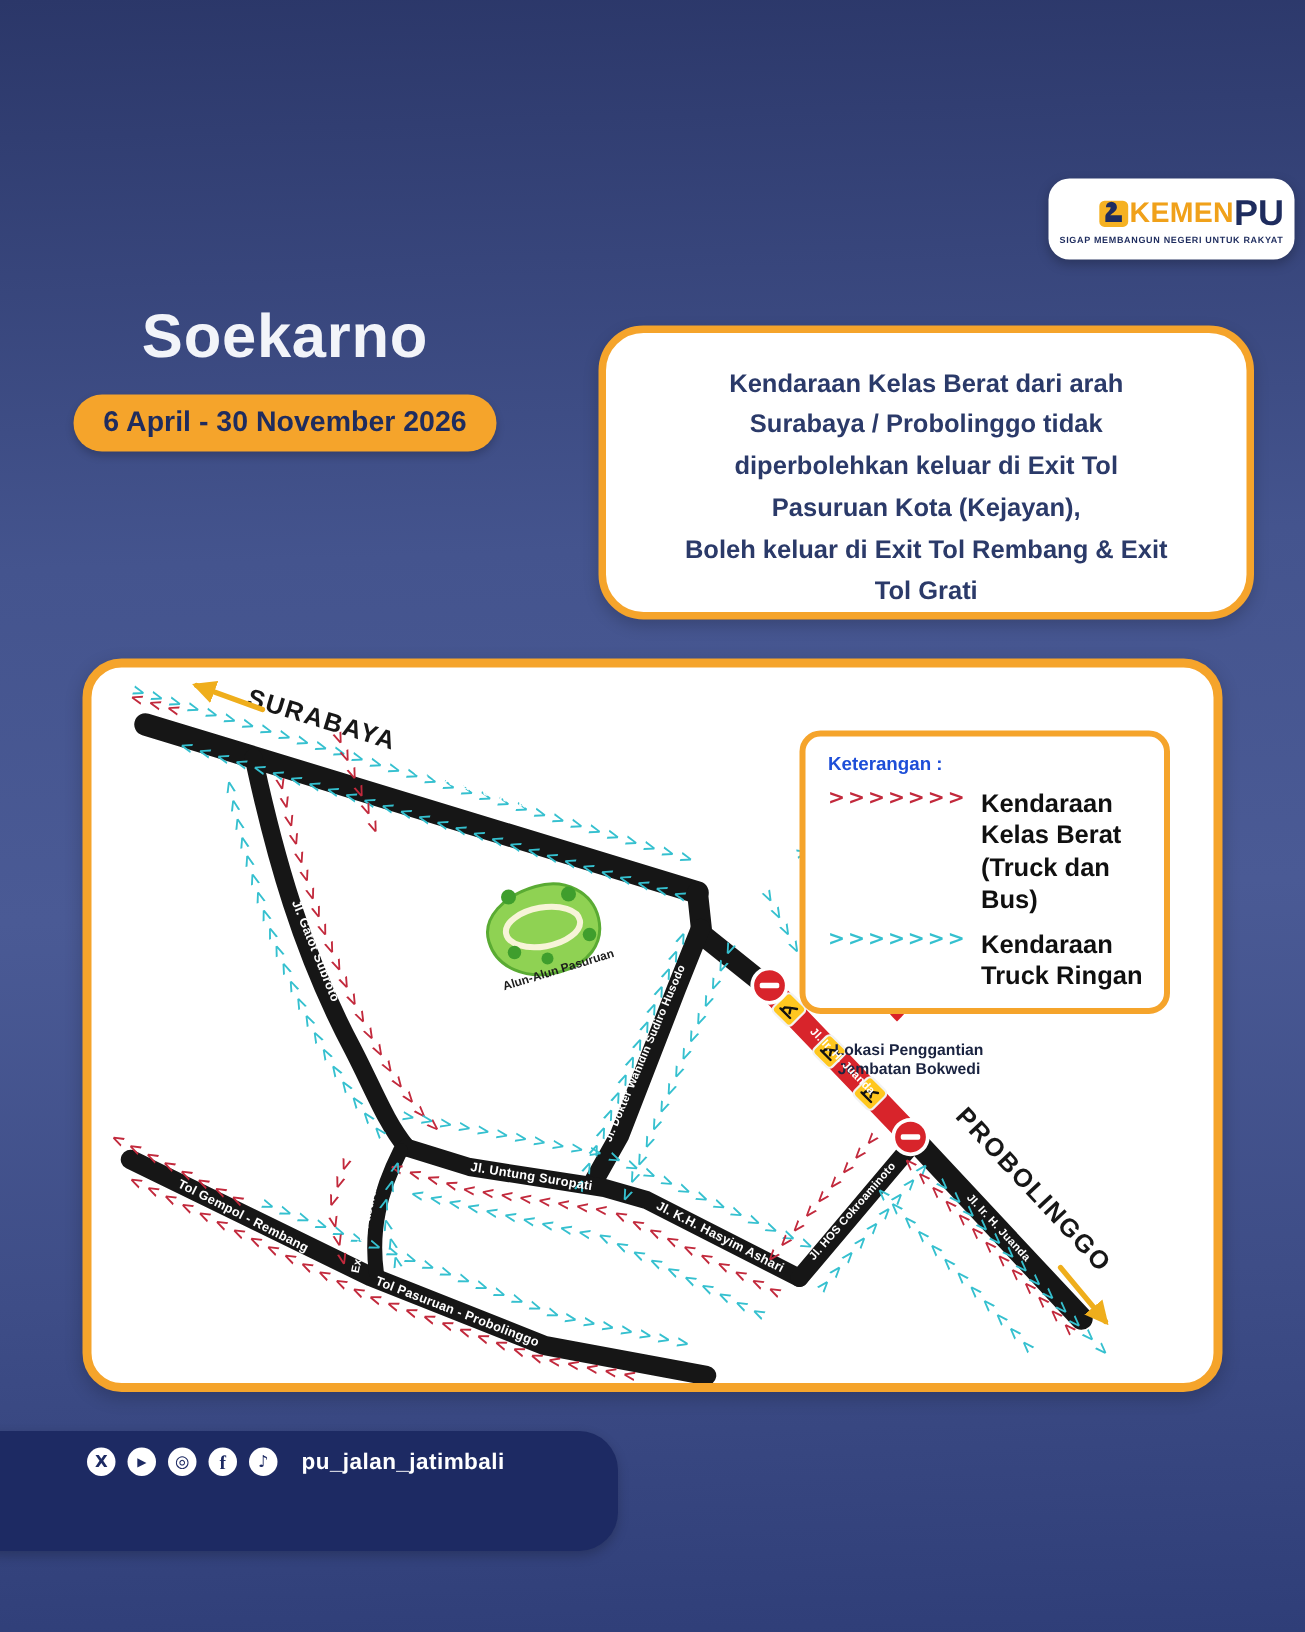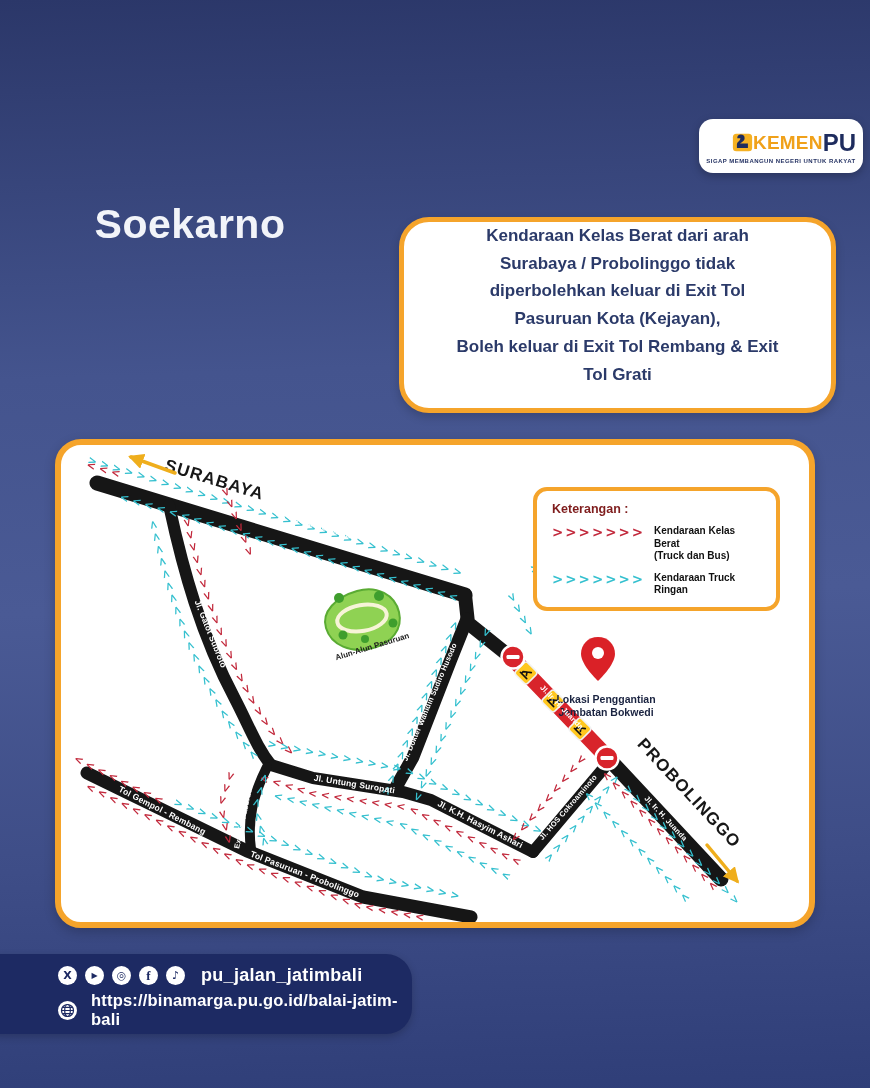--- a/index.html
+++ b/index.html
@@ -33,7 +33,7 @@
   .notice-box{
     position:absolute; left:399px; top:217px; width:437px; height:196px;
     background:#fff; border:5px solid #f5a42b; border-radius:30px;
-    display:flex; align-items:flex-start; justify-content:center; padding:0 22px;
+    display:flex; align-items:flex-end; justify-content:center; padding:0 22px;
     box-shadow:0 4px 10px rgba(0,0,0,.18);
   }
   .notice-box p{

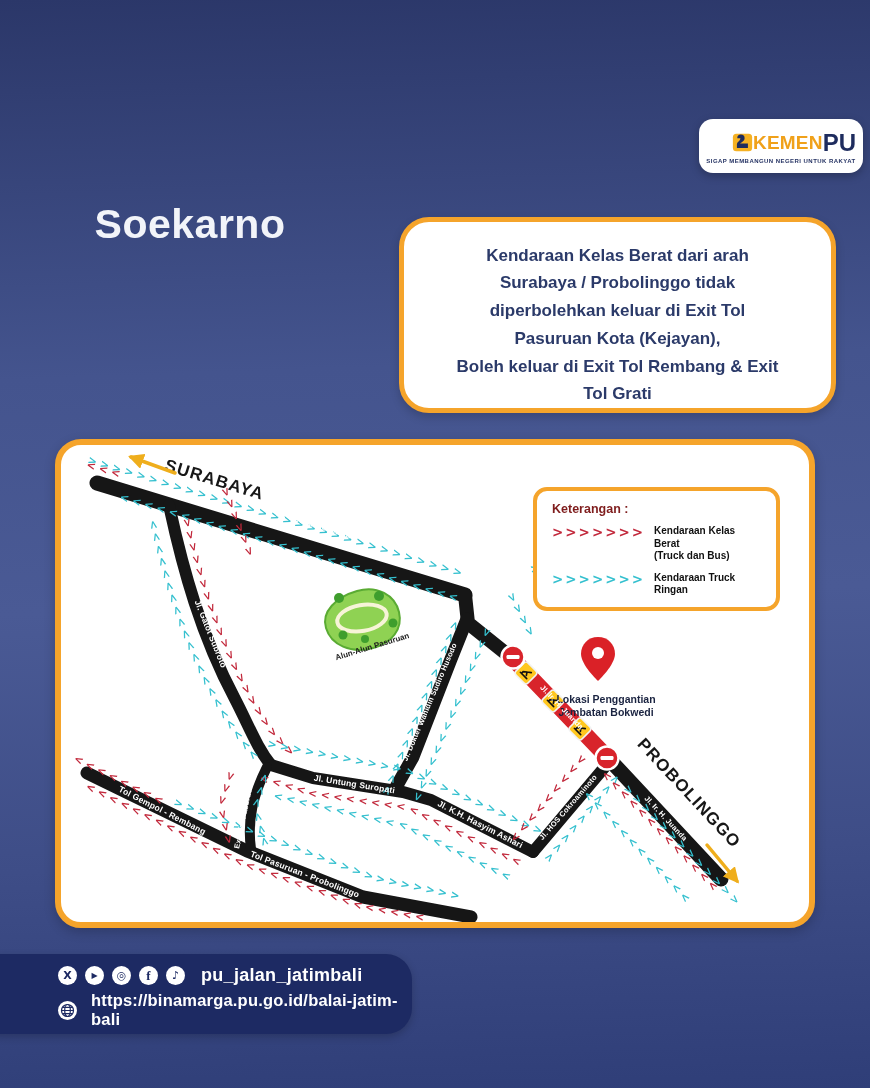--- a/index.html
+++ b/index.html
@@ -101,6 +101,7 @@
 
   <div class="title-block">
     <div class="title-line">Soekarno</div>
+    <div class="date-badge">6 April - 30 November 2026</div>
   </div>
 
   <div class="notice-box">

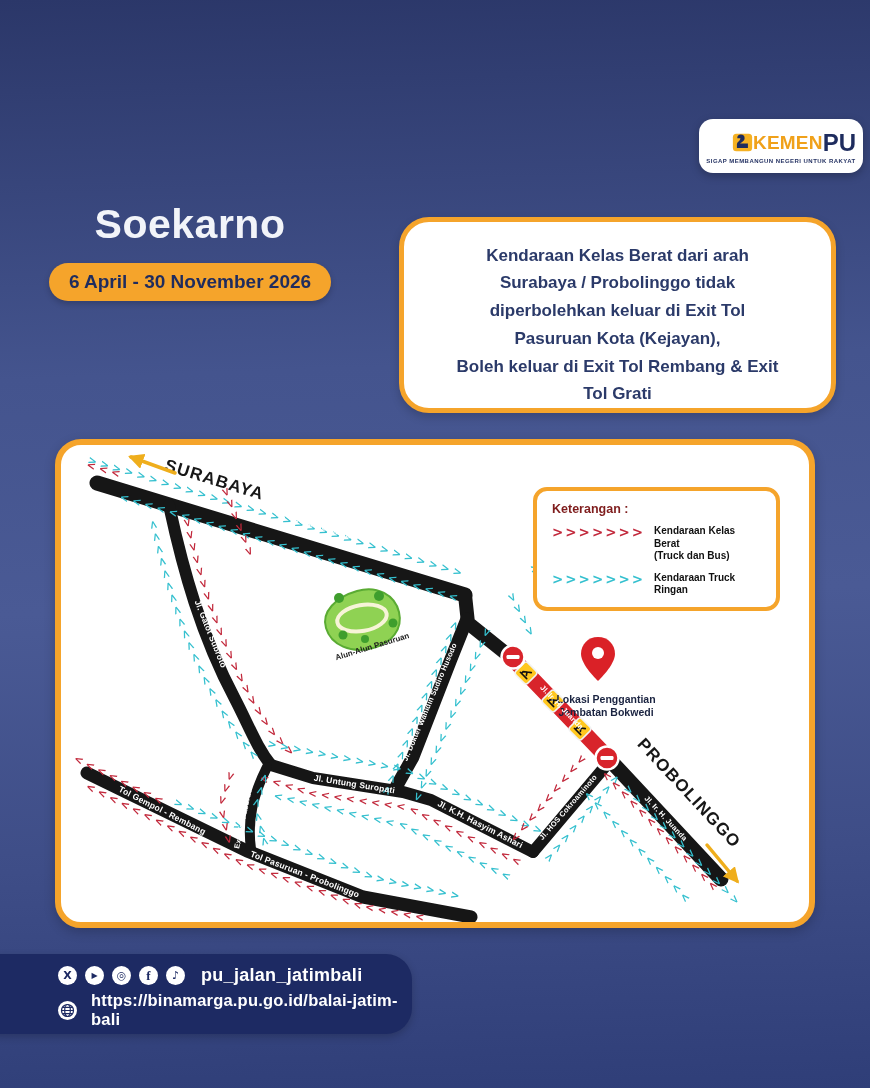--- a/index.html
+++ b/index.html
@@ -59,7 +59,7 @@
     background:#fff; border:4px solid #f5a42b; border-radius:14px;
     padding:11px 13px 10px 15px;
   }
-  .legend-title{ font-size:12.5px; font-weight:bold; color:#7f1d1d; margin-bottom:9px; }
+  .legend-title{ font-size:12.5px; font-weight:bold; color:#1d4ed8; margin-bottom:9px; }
   .legend-row{ display:flex; align-items:flex-start; margin-bottom:9px; }
   .legend-row:last-child{ margin-bottom:0; }
   .chev{ font-family:"DejaVu Sans",sans-serif; font-weight:bold; font-size:13.5px; letter-spacing:2px; width:102px; flex:none; line-height:1.1; }

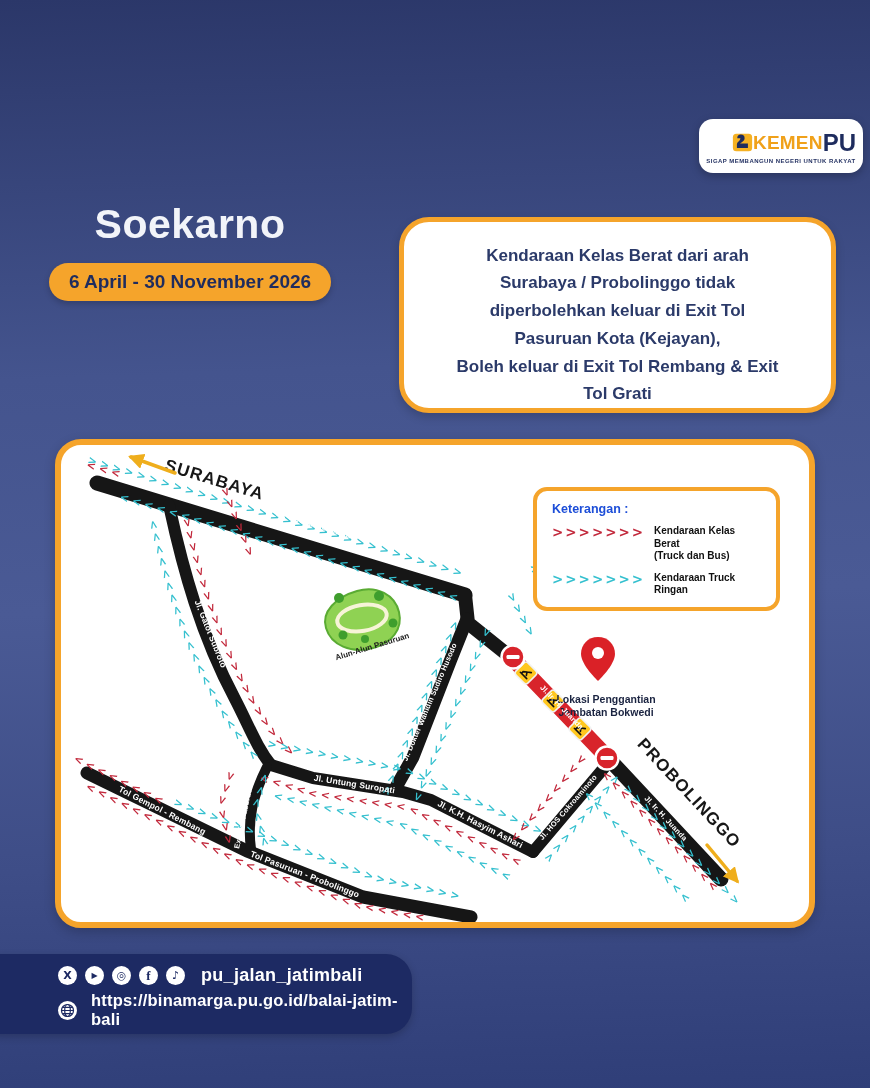--- a/index.html
+++ b/index.html
@@ -64,7 +64,7 @@
   .legend-row:last-child{ margin-bottom:0; }
   .chev{ font-family:"DejaVu Sans",sans-serif; font-weight:bold; font-size:13.5px; letter-spacing:2px; width:102px; flex:none; line-height:1.1; }
   .chev.red{ color:#c2293c; } .chev.cyan{ color:#35c0cf; }
-  .legend-label{ font-size:10px; font-weight:bold; color:#101010; white-space:pre-line; line-height:1.25; }
+  .legend-label{ font-size:17px; font-weight:bold; color:#101010; white-space:pre-line; line-height:1.25; }
   
   .footer{
     position:absolute; left:-26px; top:954px; width:438px; height:80px;

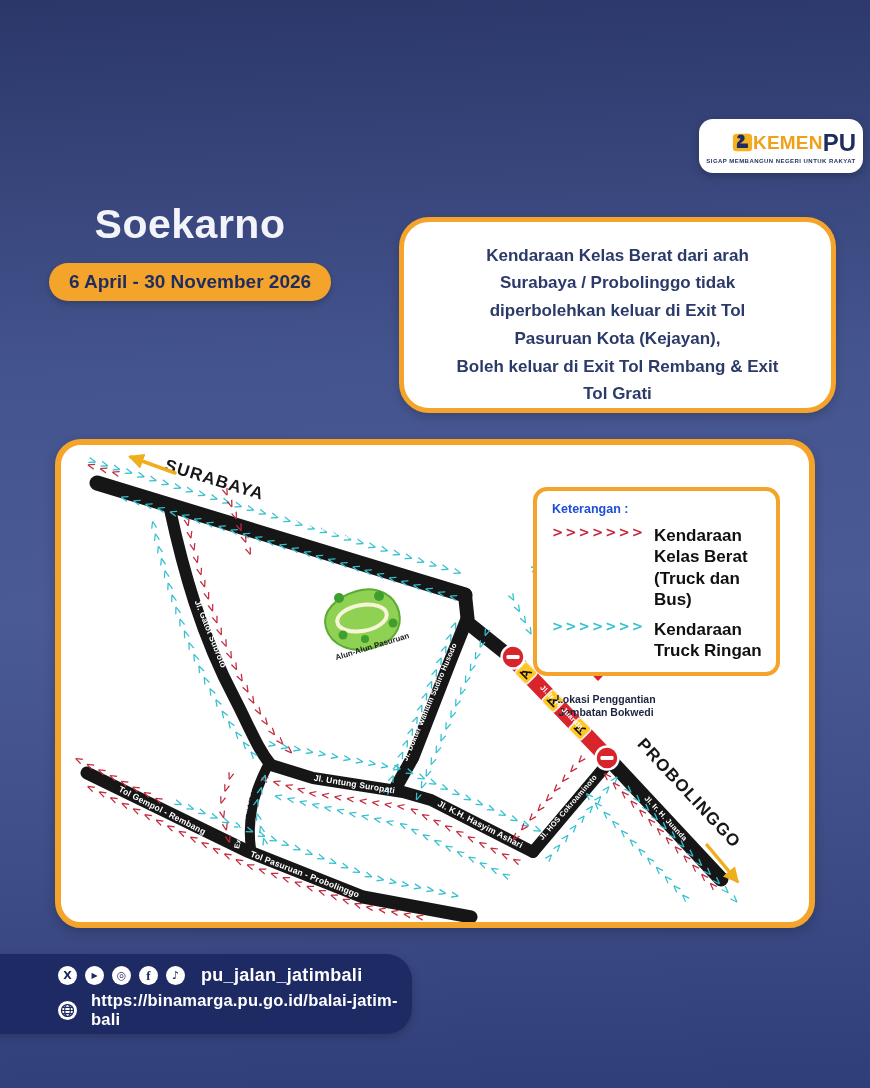--- a/index.html
+++ b/index.html
@@ -79,7 +79,7 @@
     font-family:"DejaVu Sans",sans-serif; line-height:1;
   }
   .sicon svg{ width:15px; height:15px; }
-  .handle{ color:#fff; font-size:18px; font-weight:bold; margin-left:8px; letter-spacing:.3px; }
+  .handle{ color:#fff; font-size:15px; font-weight:bold; margin-left:8px; letter-spacing:.3px; }
   .url{ color:#fff; font-size:16.5px; font-weight:bold; margin-left:6px; letter-spacing:.2px; }
 </style>
 </head>

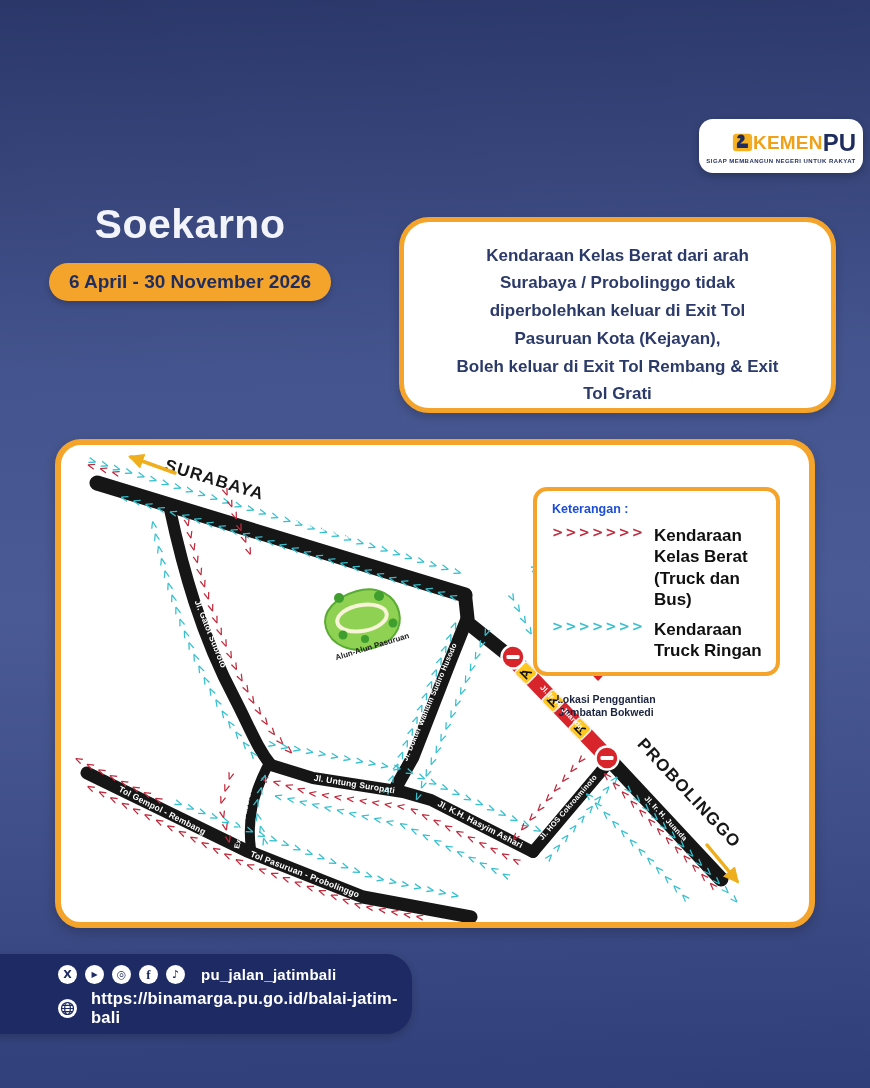--- a/index.html
+++ b/index.html
@@ -275,18 +275,6 @@
         </span>
       <span class="handle">pu_jalan_jatimbali</span>
     </div>
-    <div class="footer-row">
-      <span class="sicon">
-        <svg viewBox="0 0 16 16">
-            <g fill="none" stroke="#1d2a63" stroke-width="1.3">
-              <circle cx="8" cy="8" r="6.4"></circle>
-              <ellipse cx="8" cy="8" rx="3" ry="6.4"></ellipse>
-              <path d="M1.6,8 h12.8 M2.6,4.6 h10.8 M2.6,11.4 h10.8"></path>
-            </g>
-          </svg>
-      </span>
-      <span class="url">https://binamarga.pu.go.id/balai-jatim-bali</span>
-    </div>
   </div>
 
 </div>

